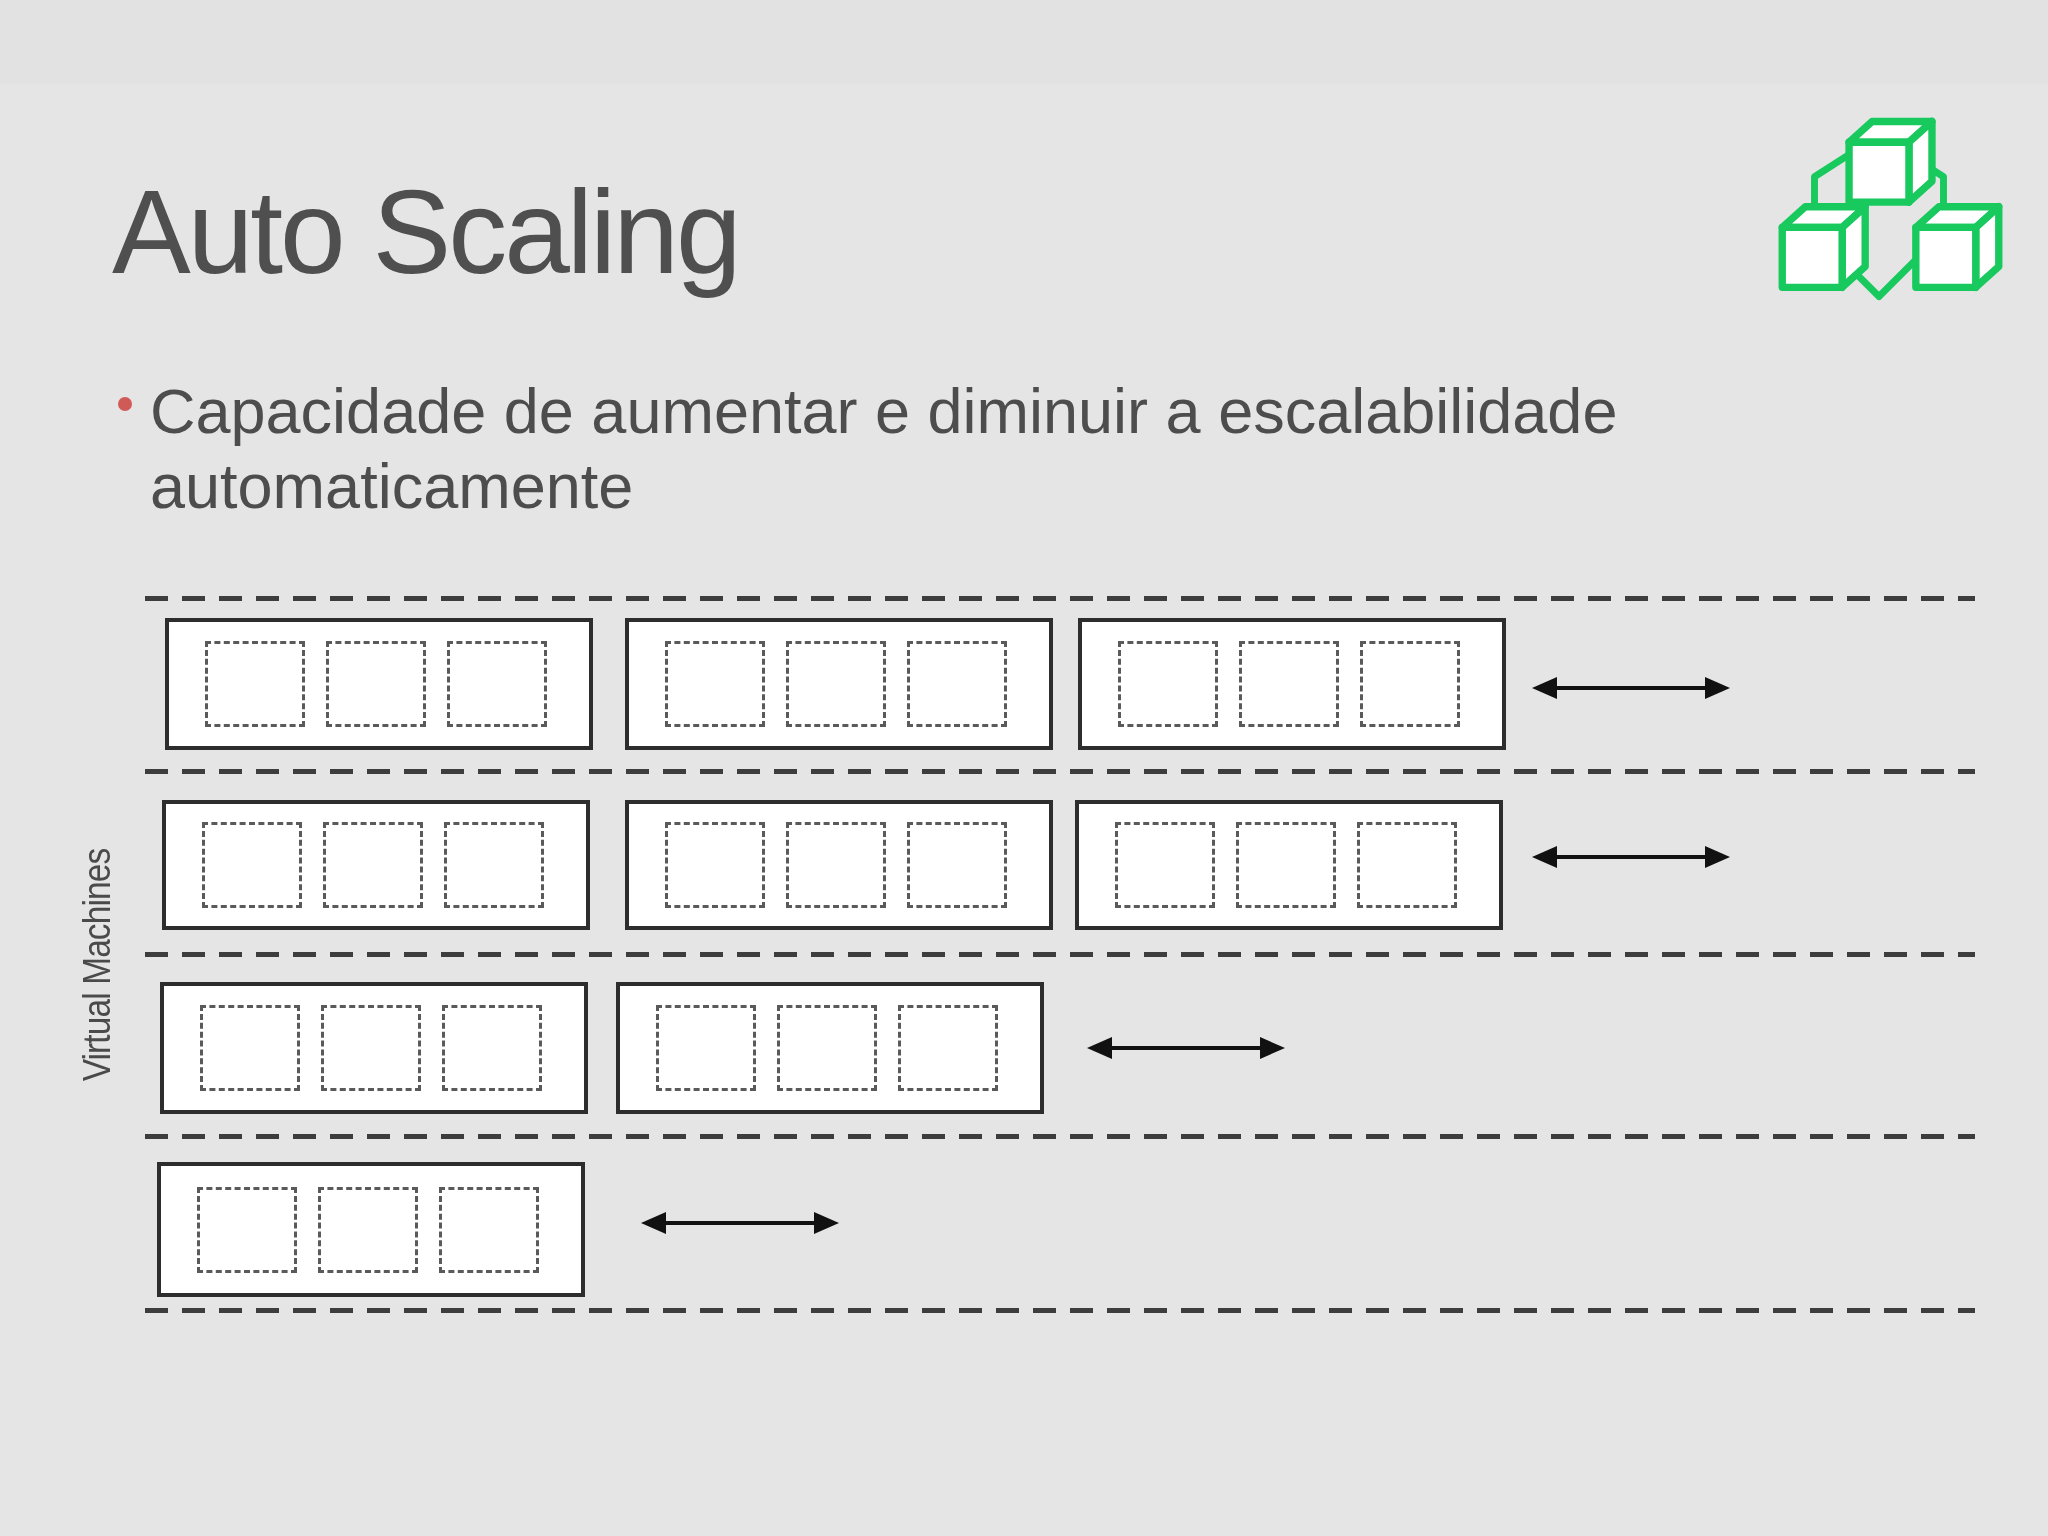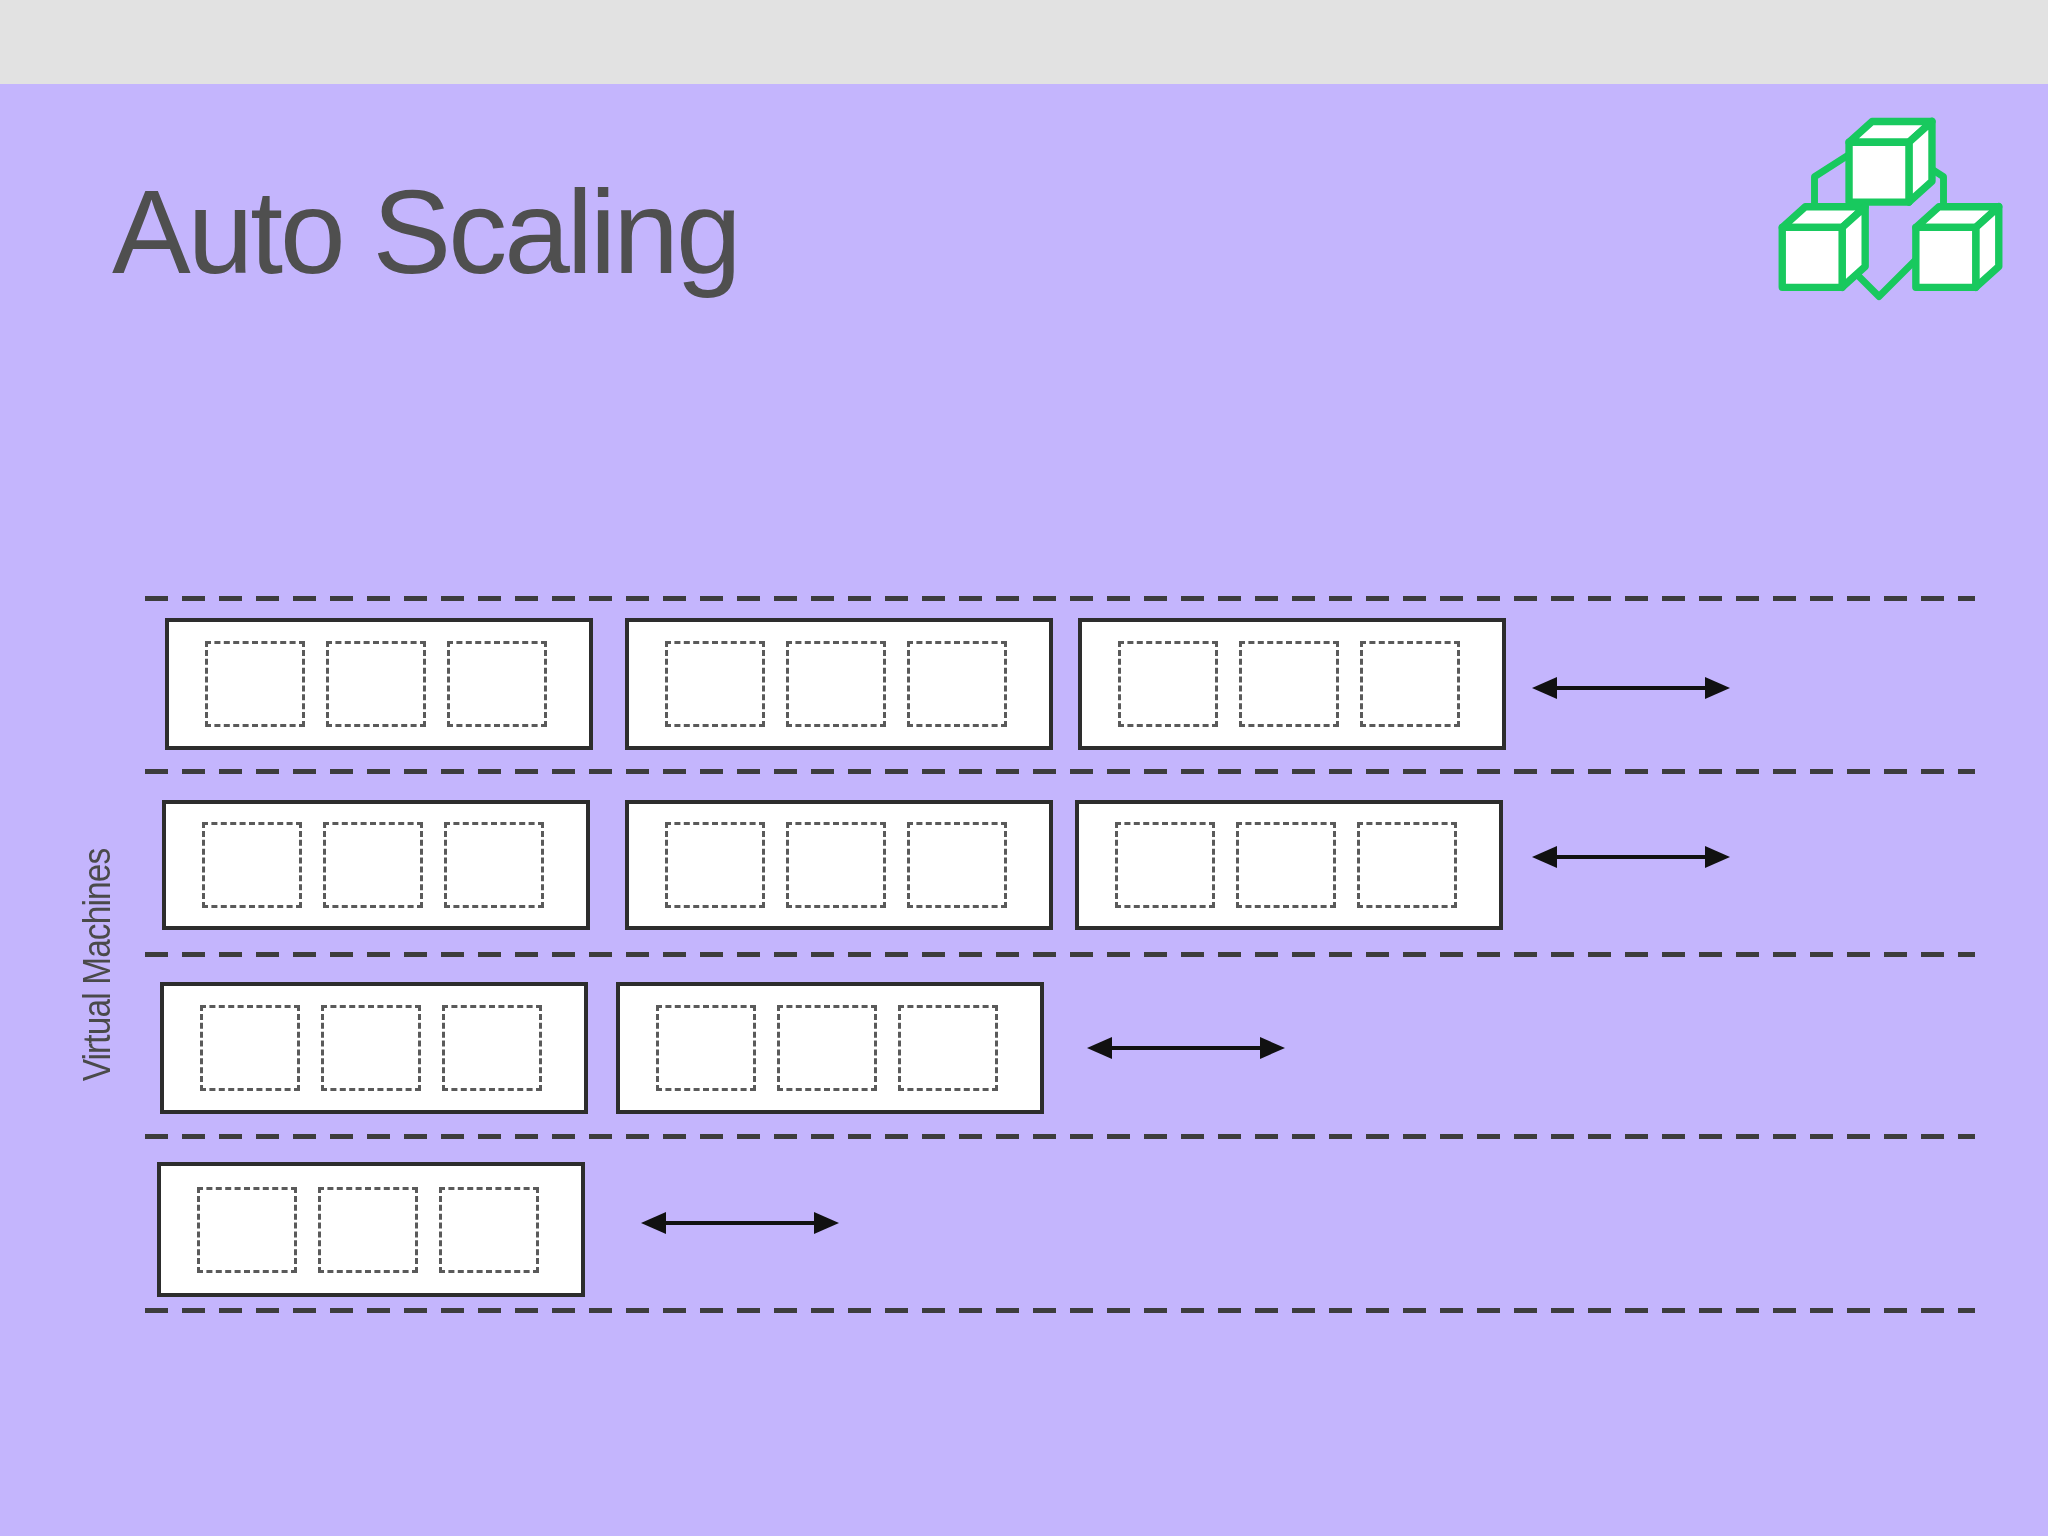--- a/index.html
+++ b/index.html
@@ -5,7 +5,7 @@
   html,body { margin:0; padding:0; background:#ffffff; }
   .slide {
     position:relative; width:2048px; height:1536px;
-    background:#c4b5fd; overflow:hidden;
+    background:#e5e5e5; overflow:hidden;
     font-family:"Liberation Sans", sans-serif;
   }
   .topbar {

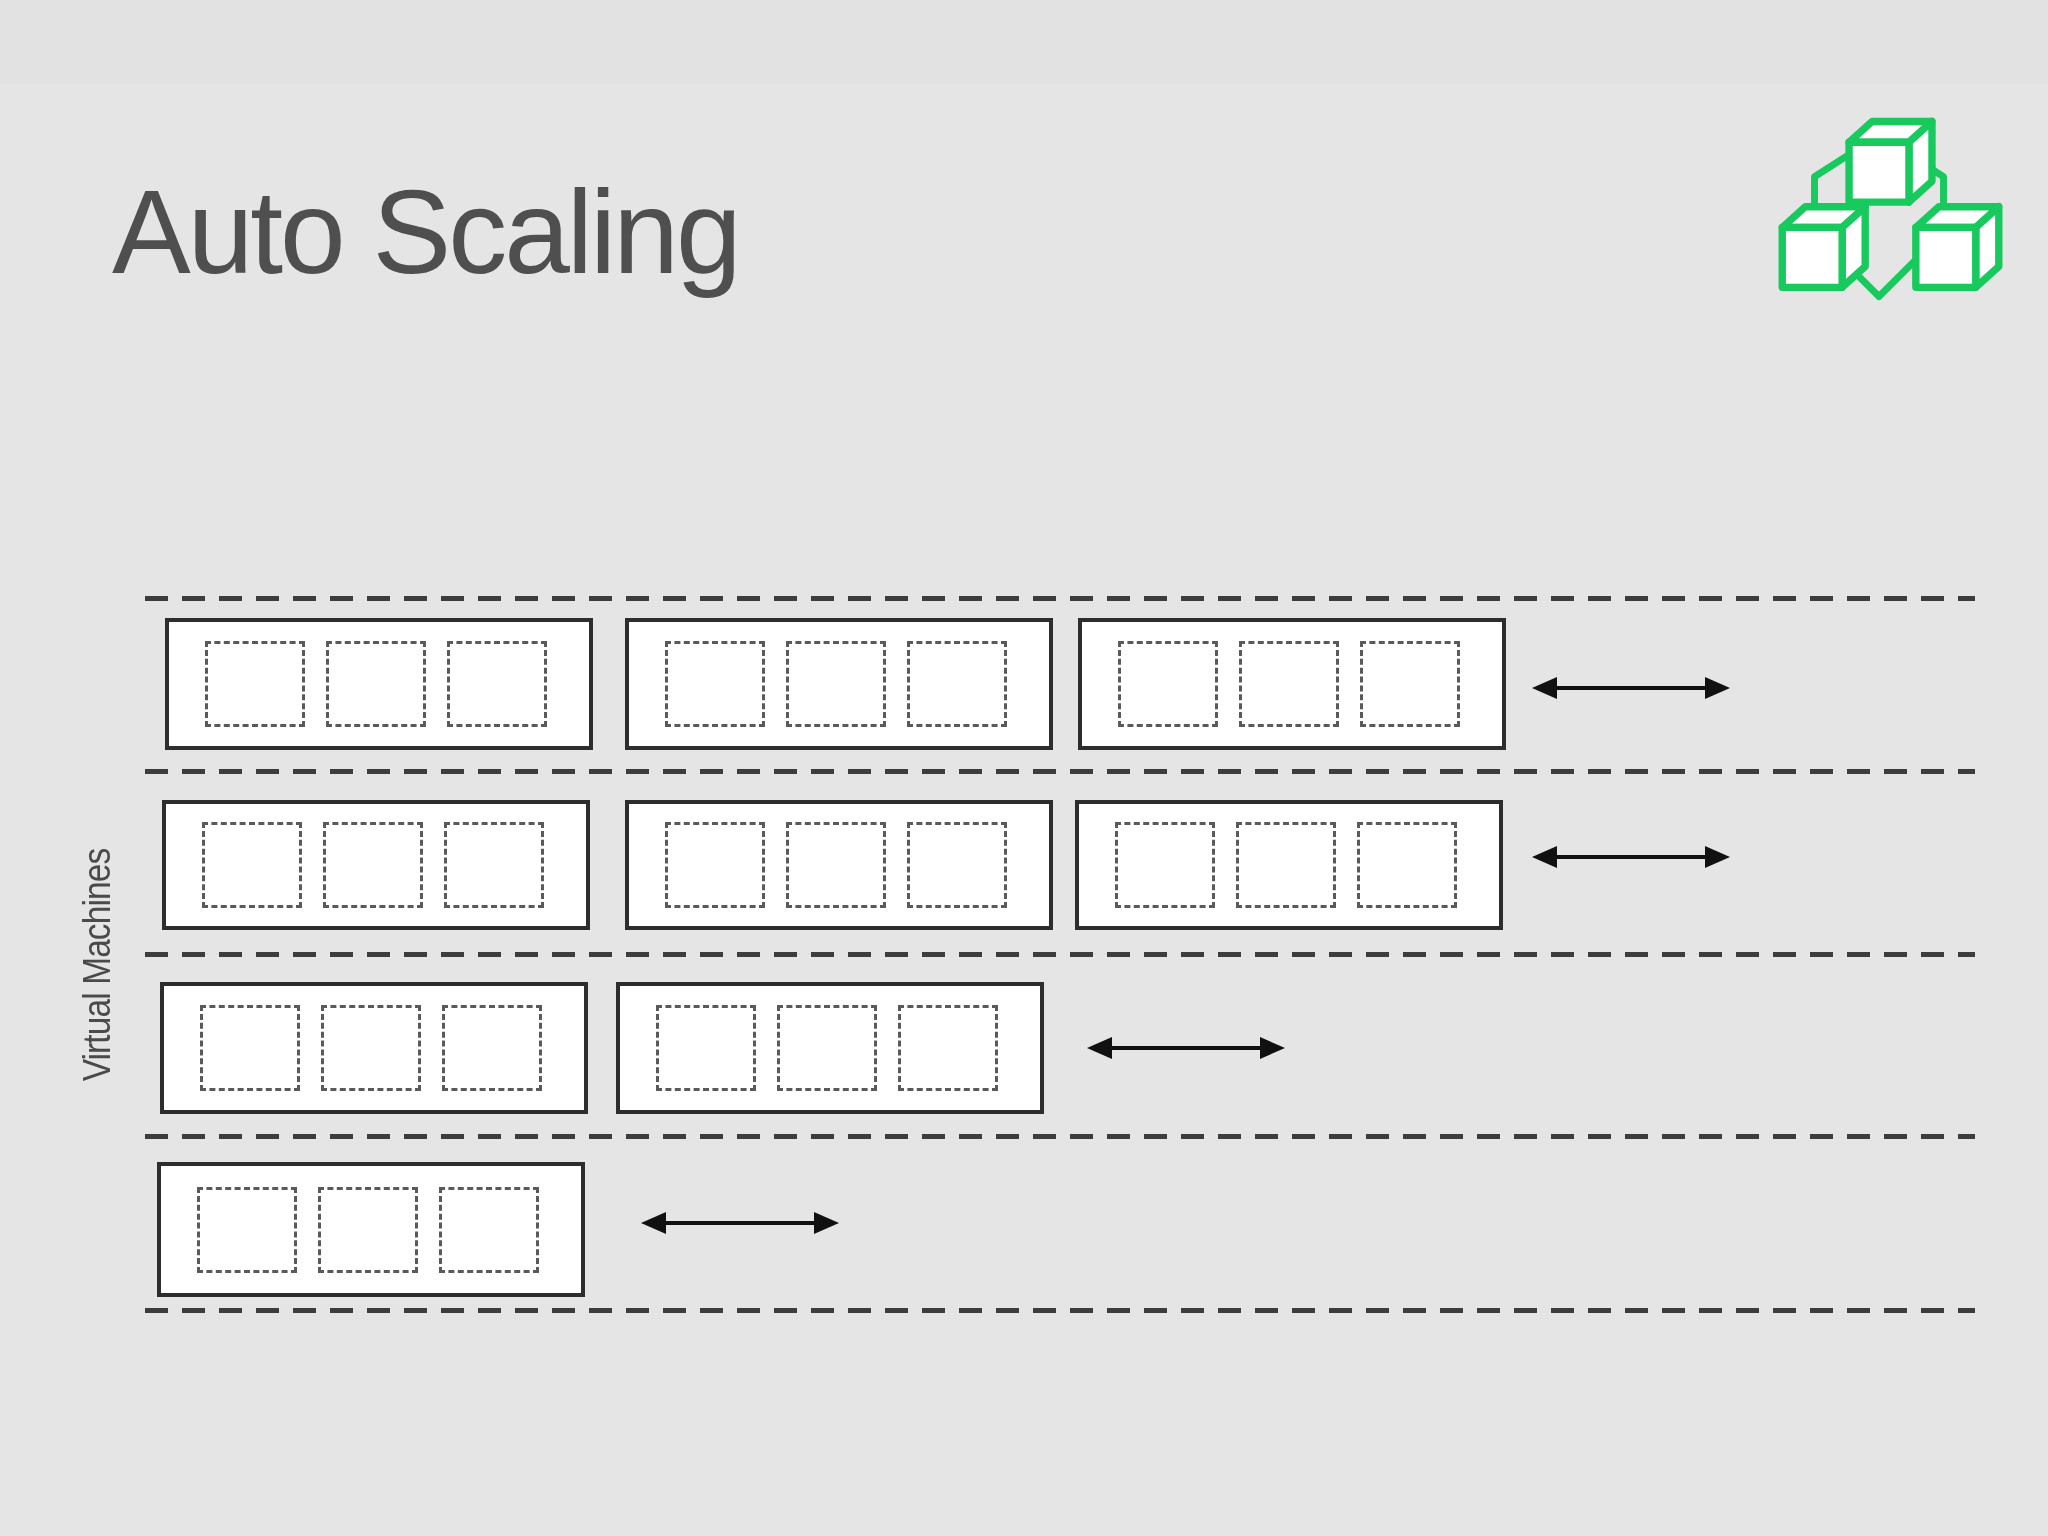--- a/index.html
+++ b/index.html
@@ -88,6 +88,10 @@
     </g>
   </svg>
 
+  <div class="bullet-row">
+    <span class="bullet-dot"></span>
+    <div class="bullet-text">Capacidade de aumentar e diminuir a escalabilidade automaticamente</div>
+  </div>
 
   <div class="diagram" id="diagram">
       <div class="sep" style="top: 36px;"></div>

